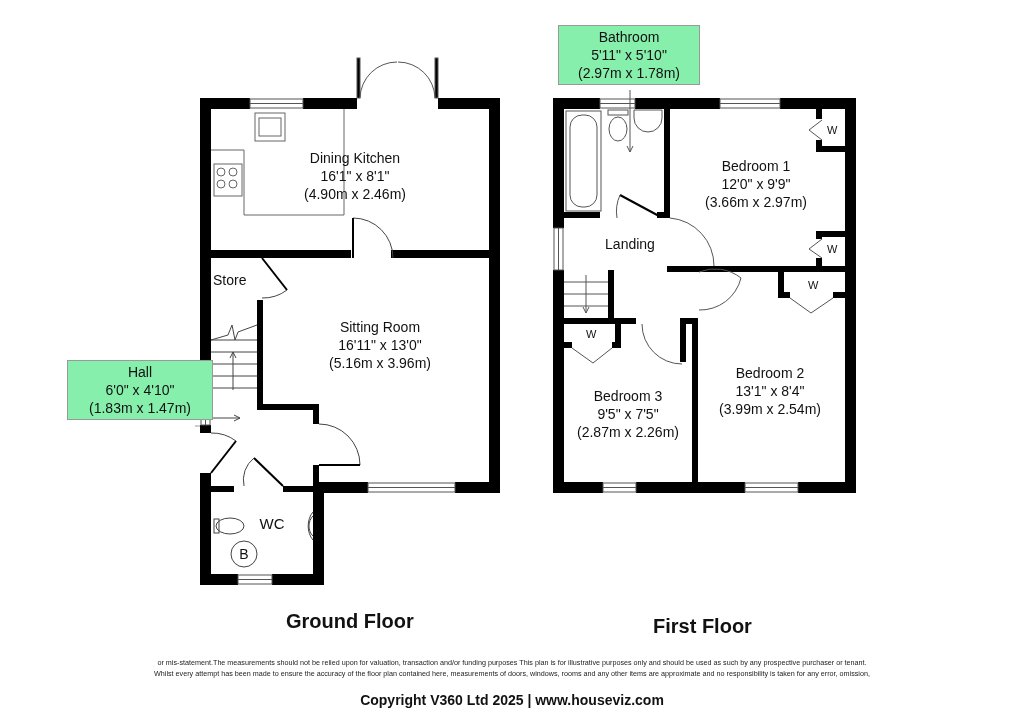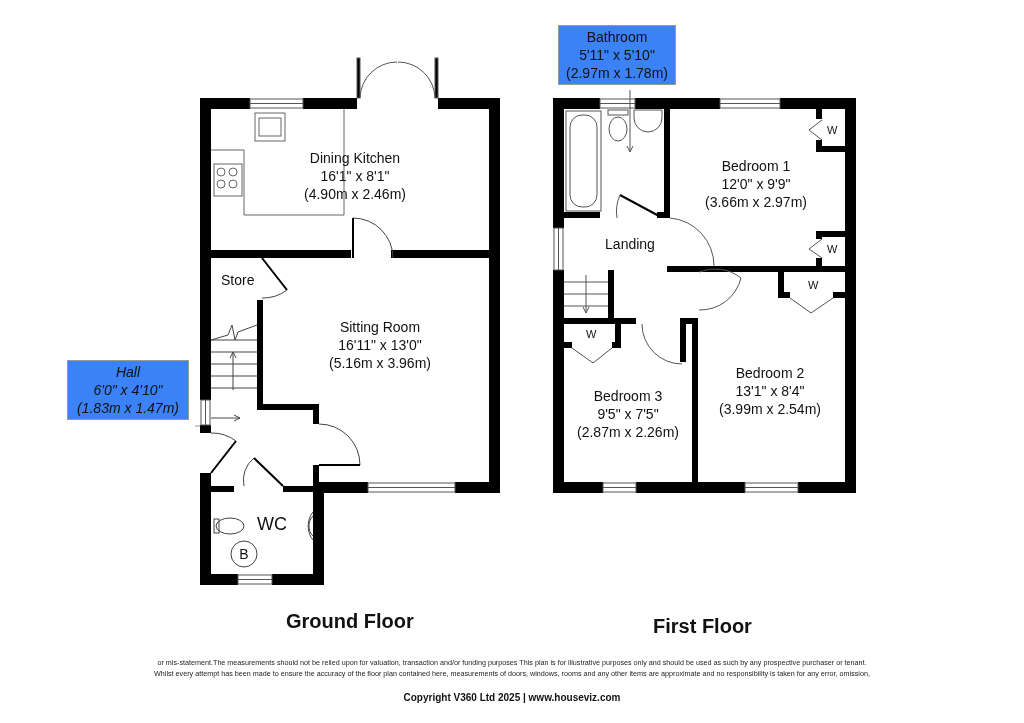--- a/index.html
+++ b/index.html
@@ -7,7 +7,7 @@
   svg.plan { position: absolute; left: 0; top: 0; }
   .lbl { position: absolute; text-align: center; font-size: 14px; line-height: 18px; color: #111; white-space: nowrap; }
   .lbl span { display: block; }
-  .callout { position: absolute; border: 1px solid #999; background: #3b82f6; text-align: center; font-size: 14px; line-height: 18px; padding: 2px 0; white-space: nowrap; }
+  .callout { position: absolute; border: 1px solid #999; background: #86efac; text-align: center; font-size: 14px; line-height: 18px; padding: 2px 12px; white-space: nowrap; }
   .callout span { display: block; }
   .w { position: absolute; font-size: 11px; color: #111; }
   .floor-title { position: absolute; font-weight: bold; font-size: 20px; color: #111; }

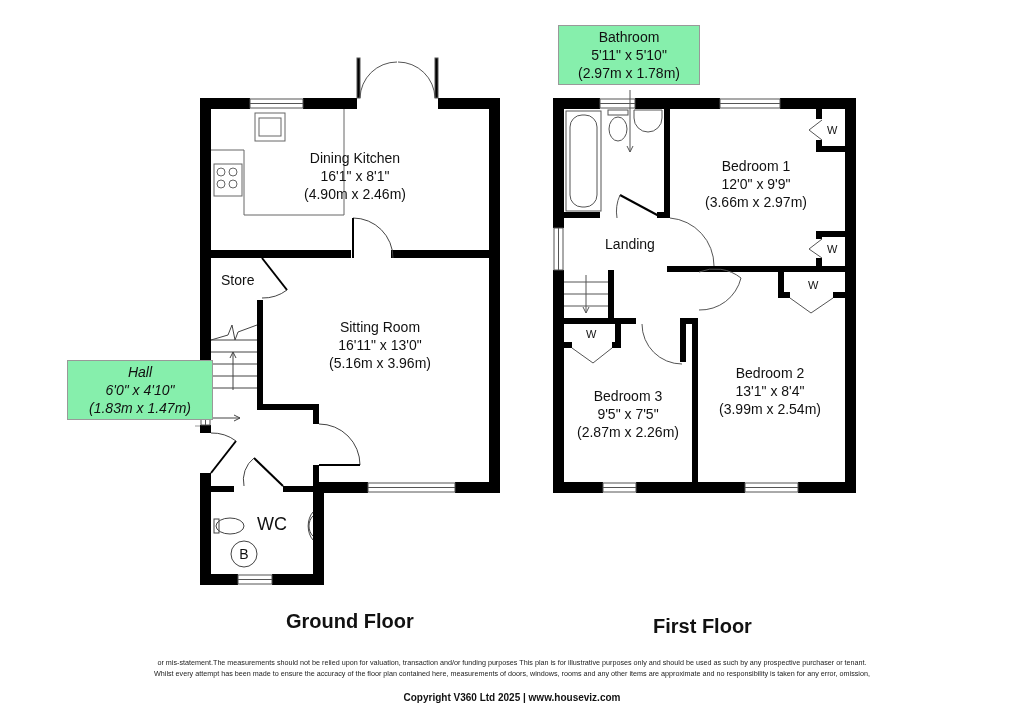--- a/index.html
+++ b/index.html
@@ -218,7 +218,7 @@
   <span>(4.90m x 2.46m)</span>
 </div>
 
-<div class="lbl" style="left:213px; top:271px; width:44px; text-align:left;margin-left:8px;">
+<div class="lbl" style="left:213px; top:271px; width:44px; text-align:left;">
   <span>Store</span>
 </div>
 

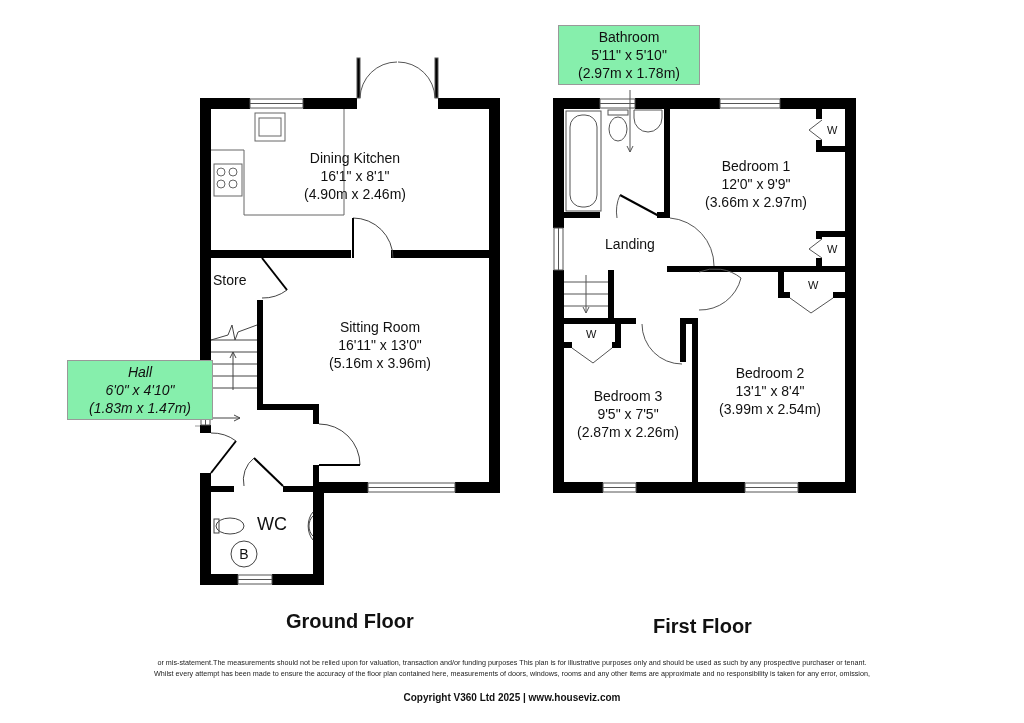--- a/index.html
+++ b/index.html
@@ -228,7 +228,7 @@
   <span>(5.16m x 3.96m)</span>
 </div>
 
-<div class="callout" style="left:67px; top:360px; width:120px;font-style:italic;">
+<div class="callout" style="left:67px; top:360px; width:120px;">
   <span>Hall</span>
   <span>6'0" x 4'10"</span>
   <span>(1.83m x 1.47m)</span>

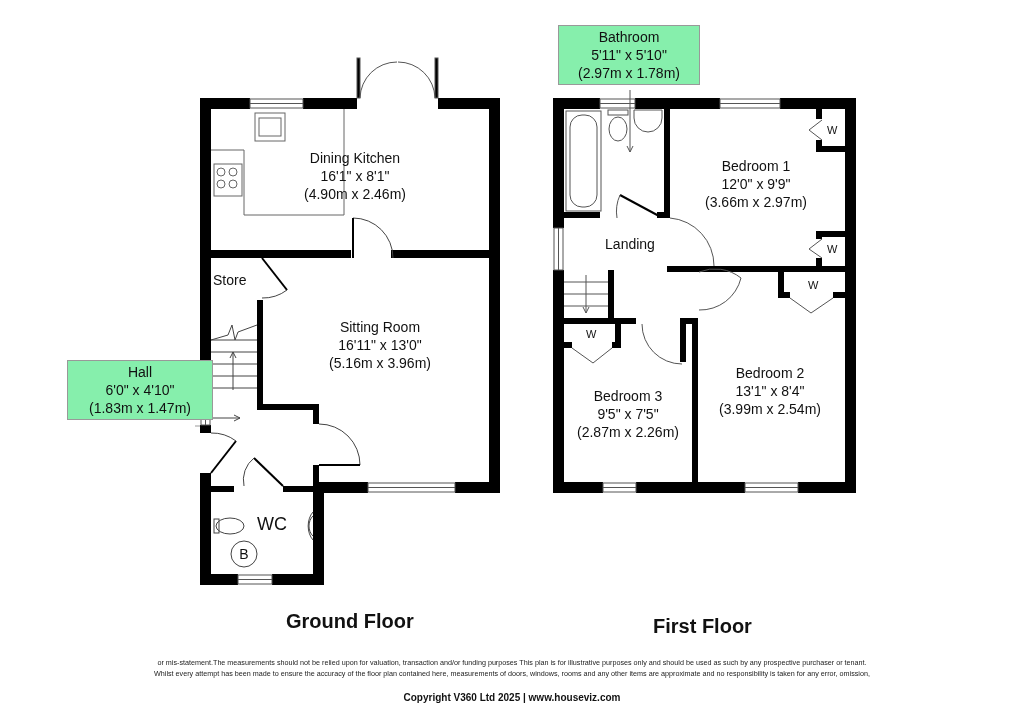--- a/index.html
+++ b/index.html
@@ -235,7 +235,7 @@
 </div>
 
 <div class="lbl" style="left:252px; top:515px; width:40px;">
-  <span style="font-size:18px;">WC</span>
+  <span style="font-size:15px;">WC</span>
 </div>
 <div class="lbl" style="left:236px; top:545px; width:16px;">
   <span>B</span>

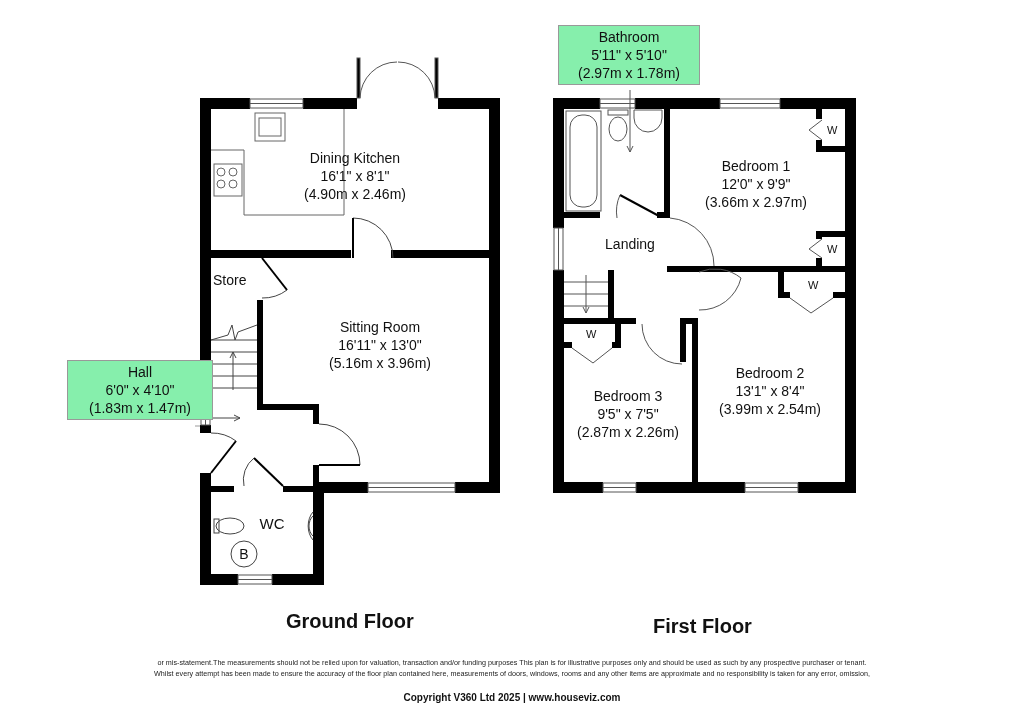--- a/index.html
+++ b/index.html
@@ -13,7 +13,7 @@
   .floor-title { position: absolute; font-weight: bold; font-size: 20px; color: #111; }
   .disclaimer { position: absolute; left: 0; width: 1024px; top: 657px; text-align: center; font-size: 7.2px; line-height: 11px; color: #222; }
   .disclaimer span { display: block; }
-  .copyright { position: absolute; left: 0; width: 1024px; top: 692px; text-align: center; font-size: 10px; font-weight: bold; color: #111; }
+  .copyright { position: absolute; left: 0; width: 1024px; top: 692px; text-align: center; font-size: 14px; font-weight: bold; color: #111; }
 </style>
 </head>
 <body>

